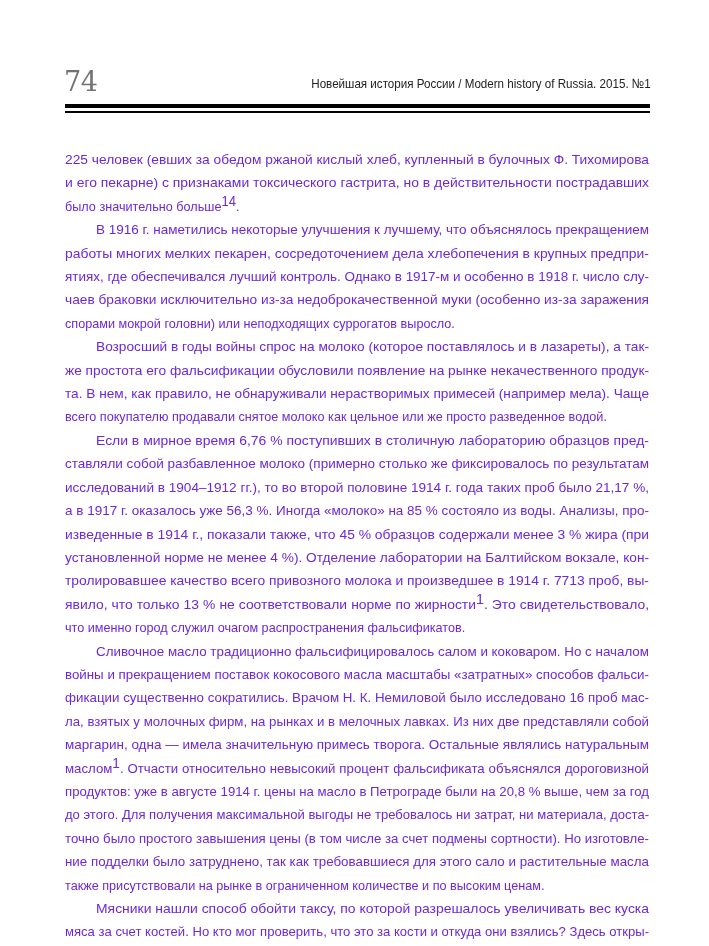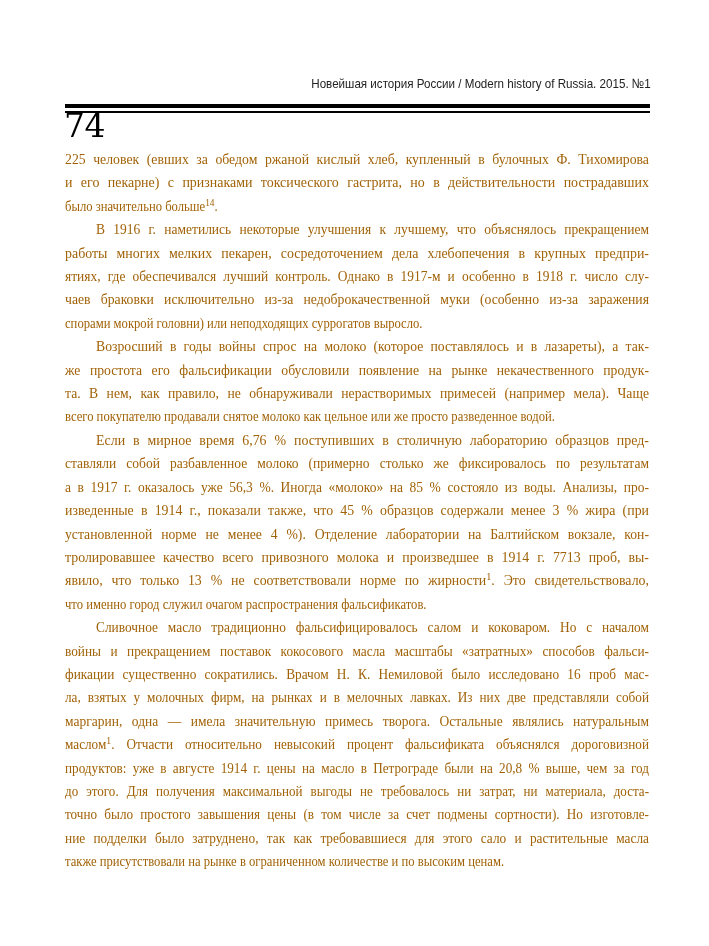--- a/index.html
+++ b/index.html
@@ -6,8 +6,8 @@
   body { width: 709px; height: 946px; position: relative; overflow: hidden; color: #1a1a1a; }
   .page-number {
     position: absolute; left: 64px; top: 66px;
-    font-family: "DejaVu Serif", serif; font-size: 33px; font-weight: normal;
-    letter-spacing: -0.5px; color: #000000; margin-top: 40px;
+    font-family: "DejaVu Serif", serif; font-size: 27px; font-weight: normal;
+    letter-spacing: -0.5px; color: #737373;
   }
   .running-head {
     position: absolute; right: 58px; top: 76px;

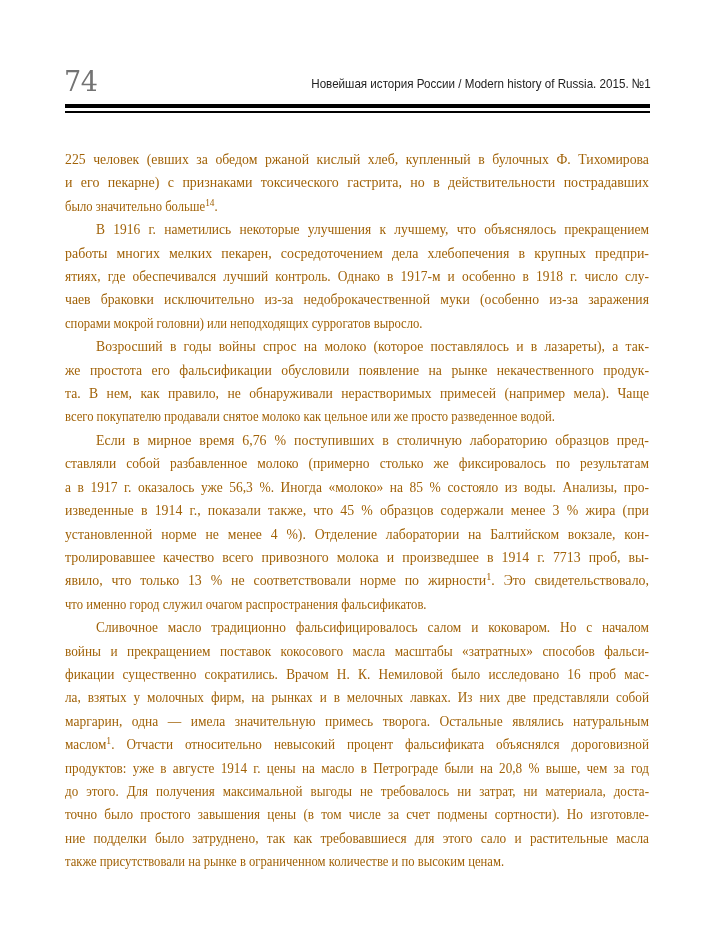--- a/index.html
+++ b/index.html
@@ -18,8 +18,8 @@
   .rule-thin  { position: absolute; left: 65px; width: 585px; top: 111px; height: 1.5px; background: #000; }
   .body-text {
     position: absolute; left: 65px; top: 148px; width: 584px;
-    font-family: Liberation Serif, serif; font-size: 13.6px; line-height: 23.4px;
-    color: #a16207; text-align: justify;
+    font-family: Liberation Sans, sans-serif; font-size: 13.6px; line-height: 23.4px;
+    color: #6d28d9; text-align: justify;
   }
   .body-text p { margin: 0; }
   .line { display: block; text-align: justify; text-align-last: justify; white-space: nowrap; transform-origin: left center; }

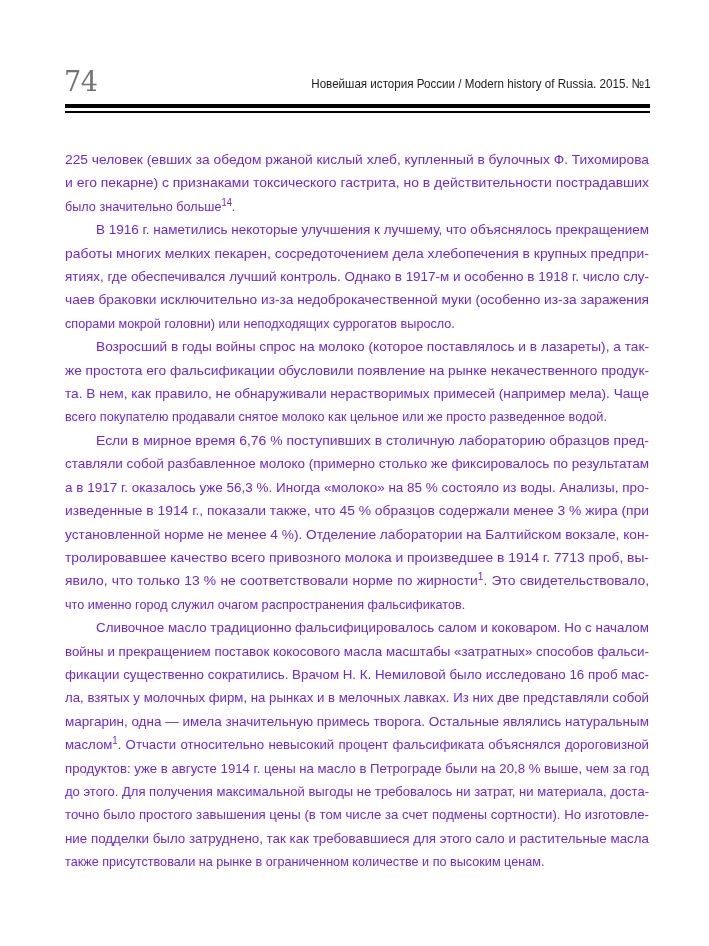--- a/index.html
+++ b/index.html
@@ -24,7 +24,7 @@
   .body-text p { margin: 0; }
   .line { display: block; text-align: justify; text-align-last: justify; white-space: nowrap; transform-origin: left center; }
   .line.last { text-align-last: left; }
-  sup { font-size: 10px; vertical-align: 5px; line-height: 0; }
+  sup { font-size: 14px; vertical-align: 5px; line-height: 0; }
 </style>
 </head>
 <body>

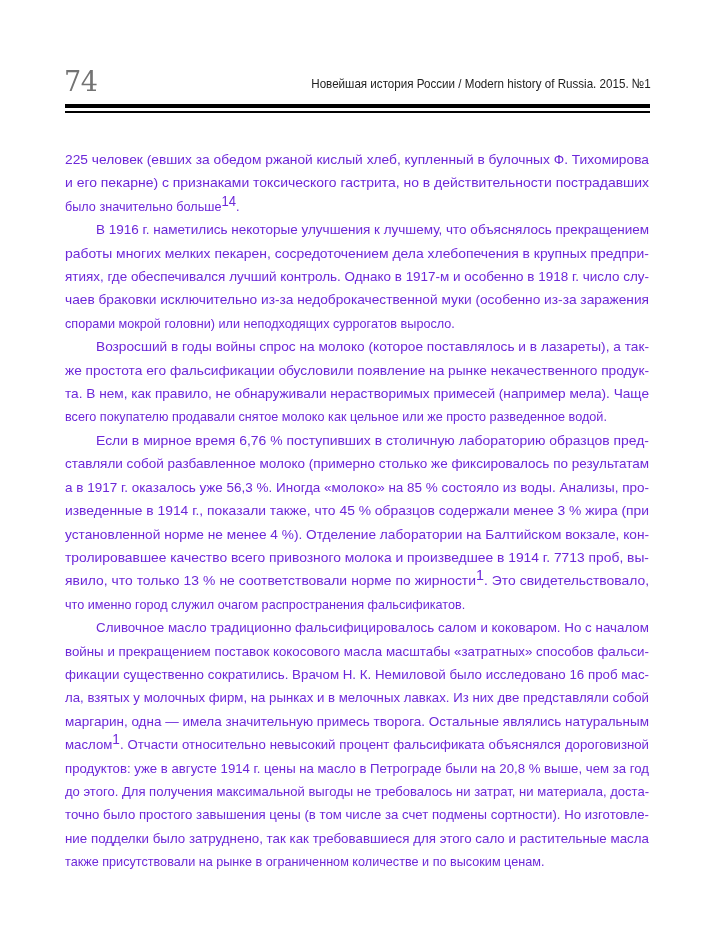--- a/index.html
+++ b/index.html
@@ -56,6 +56,7 @@
     <p>
       <span class="line" style="margin-left: 31px; display: block; width: 539.797px; transform: scaleX(1.02446);"><span>Если в мирное время 6,76 % поступивших в столичную лабораторию образцов пред-</span></span>
       <span class="line" style="display: block; width: 587.297px; transform: scaleX(0.994386);"><span>ставляли собой разбавленное молоко (примерно столько же фиксировалось по результатам</span></span>
+      <span class="line" style="display: block; width: 585.188px; transform: scaleX(0.997971);"><span>исследований в 1904–1912 гг.), то во второй половине 1914 г. года таких проб было 21,17 %,</span></span>
       <span class="line" style="display: block; width: 588.781px; transform: scaleX(0.991879);"><span>а в 1917 г. оказалось уже 56,3 %. Иногда «молоко» на 85 % состояло из воды. Анализы, про-</span></span>
       <span class="line" style="display: block; width: 573.234px; transform: scaleX(1.01878);"><span>изведенные в 1914 г., показали также, что 45 % образцов содержали менее 3 % жира (при</span></span>
       <span class="line" style="display: block; width: 580.109px; transform: scaleX(1.00671);"><span>установленной норме не менее 4 %). Отделение лаборатории на Балтийском вокзале, кон-</span></span>

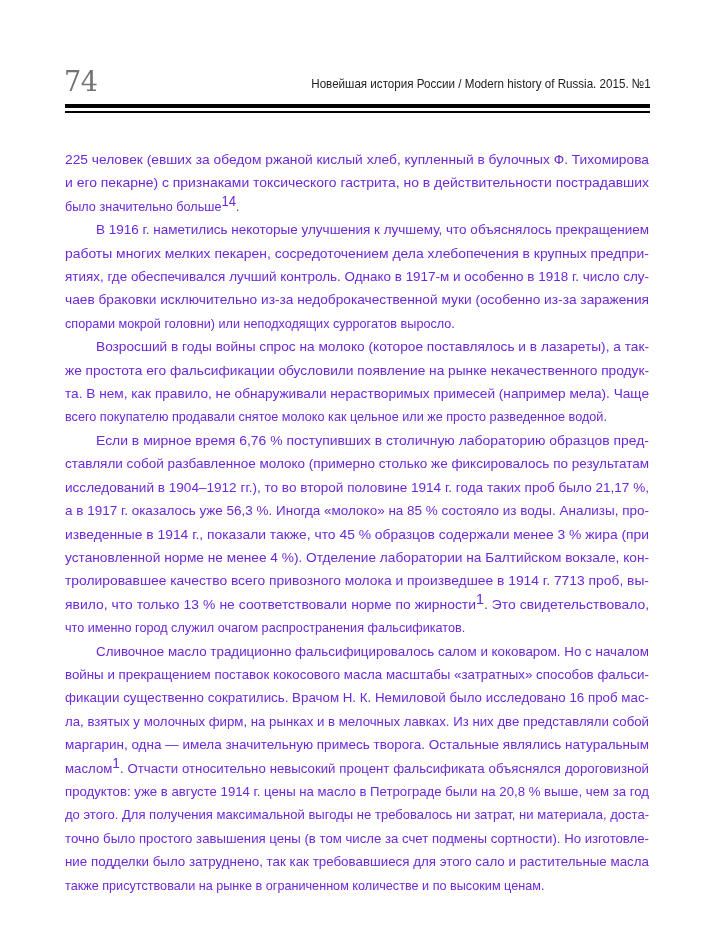--- a/index.html
+++ b/index.html
@@ -77,6 +77,11 @@
       <span class="line" style="display: block; width: 594.797px; transform: scaleX(0.981848);"><span>ние подделки было затруднено, так как требовавшиеся для этого сало и растительные масла</span></span>
       <span class="line last" style="display: block; width: 515.547px; transform: scaleX(0.93);"><span>также присутствовали на рынке в ограниченном количестве и по высоким ценам.</span></span>
     </p>
+    <p>
+      <span class="line" style="margin-left: 31px; display: block; width: 540px; transform: scaleX(1.02407);"><span>Мясники нашли способ обойти таксу, по которой разрешалось увеличивать вес куска</span></span>
+      <span class="line" style="display: block; width: 607.156px; transform: scaleX(0.961861);"><span>мяса за счет костей. Но кто мог проверить, что это за кости и откуда они взялись? Здесь откры-</span></span>
+      <span class="line" style="display: block; width: 581.047px; transform: scaleX(1.00508);"></span>
+    </p>
   </div>
 
 </body></html>

